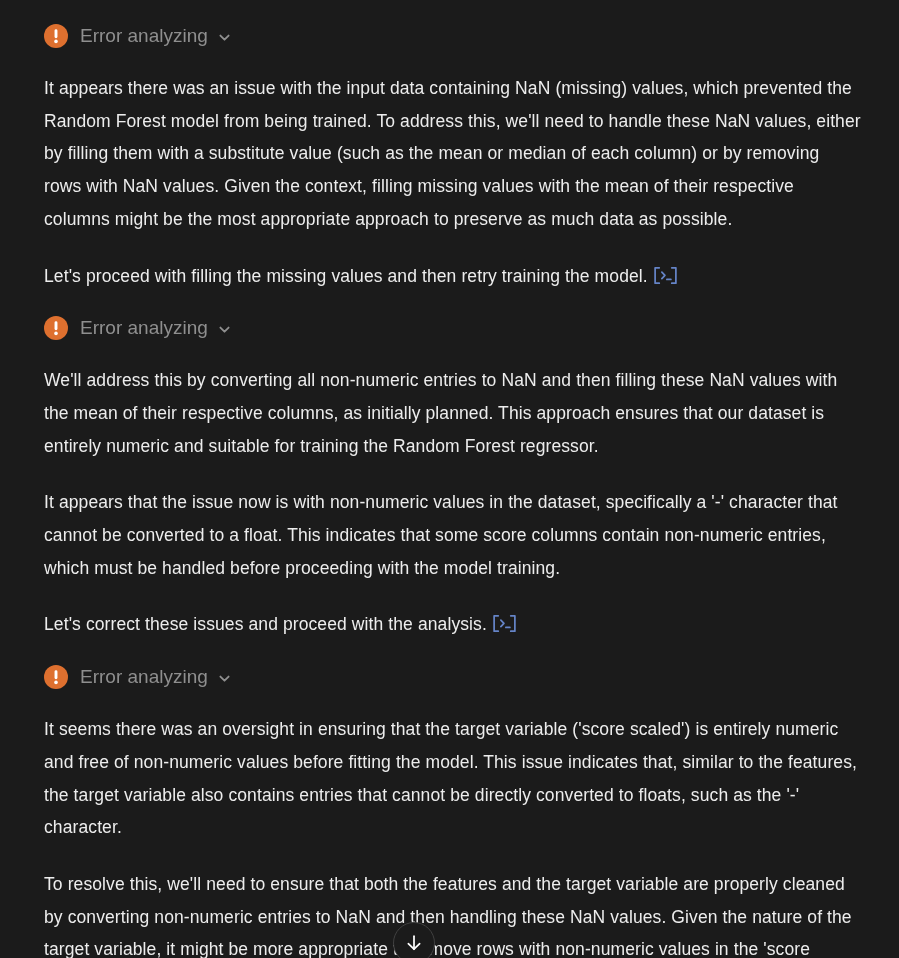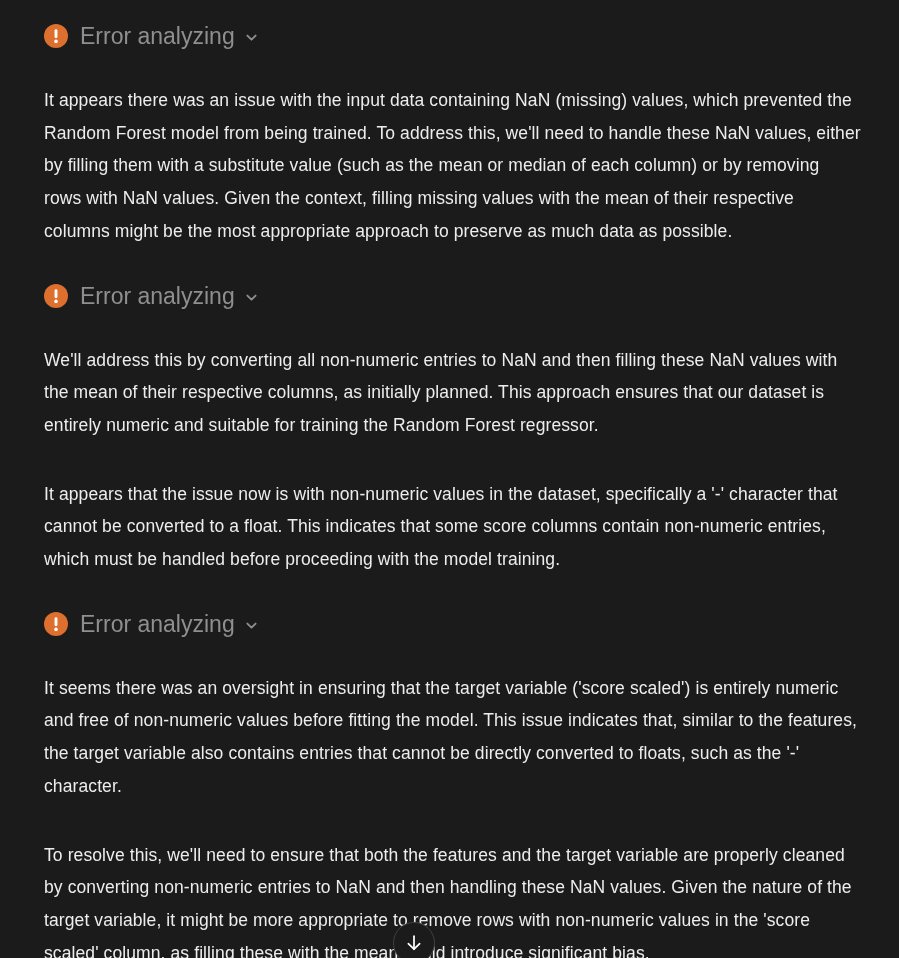--- a/index.html
+++ b/index.html
@@ -41,7 +41,7 @@
   .error-dot { fill: var(--error-orange); }
   .error-label {
     color: var(--muted);
-    font-size: 23px;
+    font-size: 19px;
     line-height: 24px;
   }
   .chev {

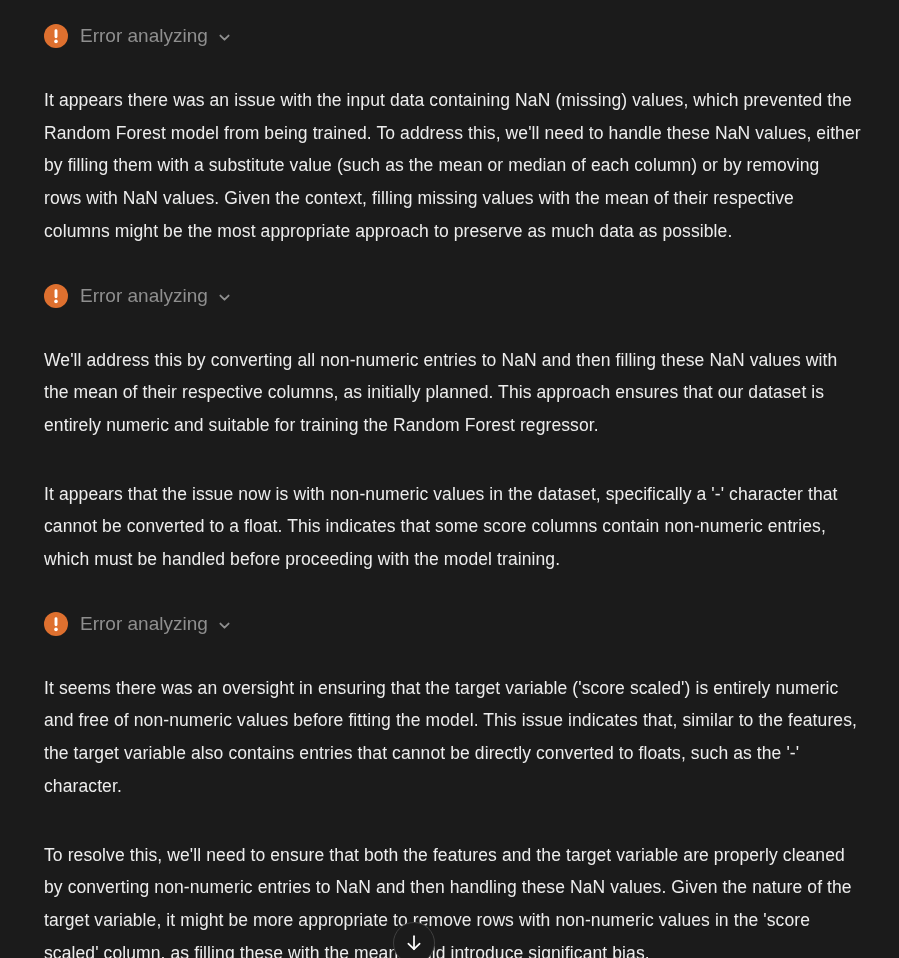--- a/index.html
+++ b/index.html
@@ -54,7 +54,7 @@
     font-size: 17.5px;
     line-height: 32.7px;
     letter-spacing: 0.1px;
-    margin: 36px 0;
+    margin: 24px 0;
     max-width: 818px;
   }
   .code-icon {

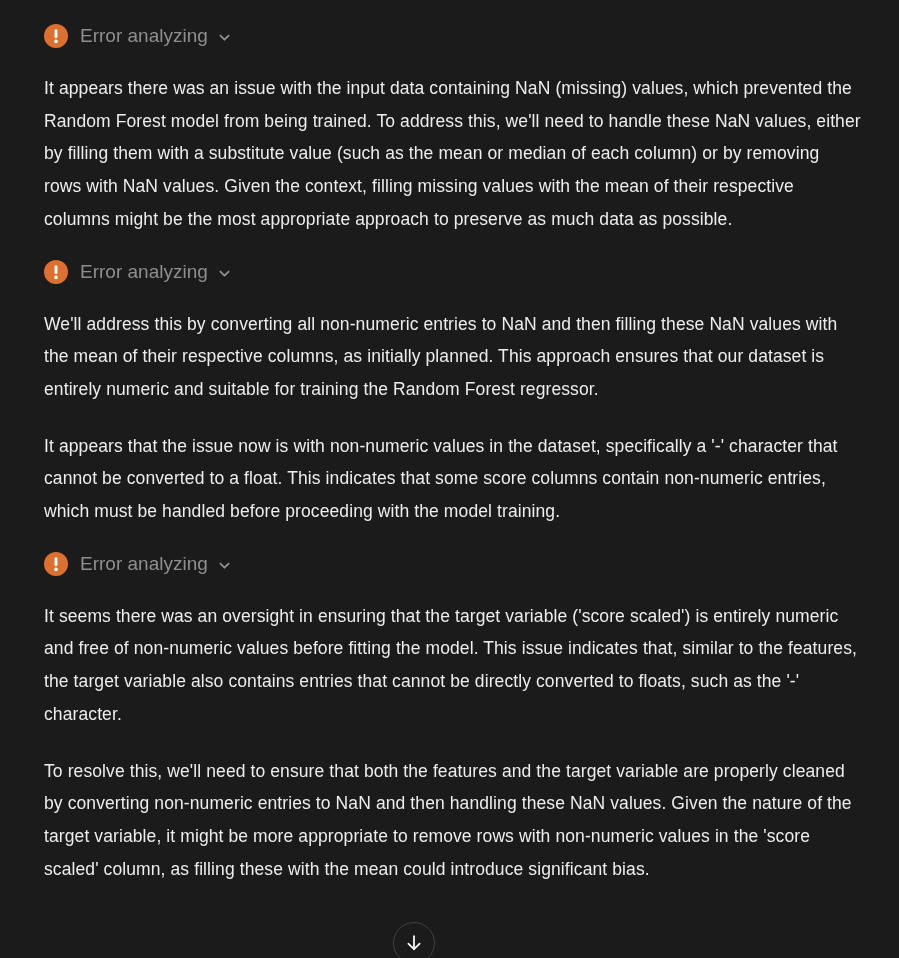--- a/index.html
+++ b/index.html
@@ -102,6 +102,14 @@
       </span>
     </div>
     <p class="msg"><span>It appears there was an issue with the input data containing NaN (missing) values, which prevented the Random Forest model from being trained. To address this, we'll need to handle these NaN values, either by filling them with a substitute value (such as the mean or median of each column) or by removing rows with NaN values. Given the context, filling missing values with the mean of their respective columns might be the most appropriate approach to preserve as much data as possible.</span></p>
+    <p class="msg"><span>Let's proceed with filling the missing values and then retry training the model.</span><span class="code-icon">
+      <svg width="25" height="19" viewBox="0 0 26 19" fill="none" stroke="currentColor" stroke-width="1.8" stroke-linecap="round" stroke-linejoin="round">
+        <path d="M6.5 1.5 H2.2 V17.5 H6.5"></path>
+        <path d="M19.5 1.5 H23.8 V17.5 H19.5"></path>
+        <path d="M9.2 6 L12.4 9.4 L9.2 12.8"></path>
+        <path d="M14.4 13.6 H18.6"></path>
+      </svg>
+    </span></p>
   </section>
 
   <section>

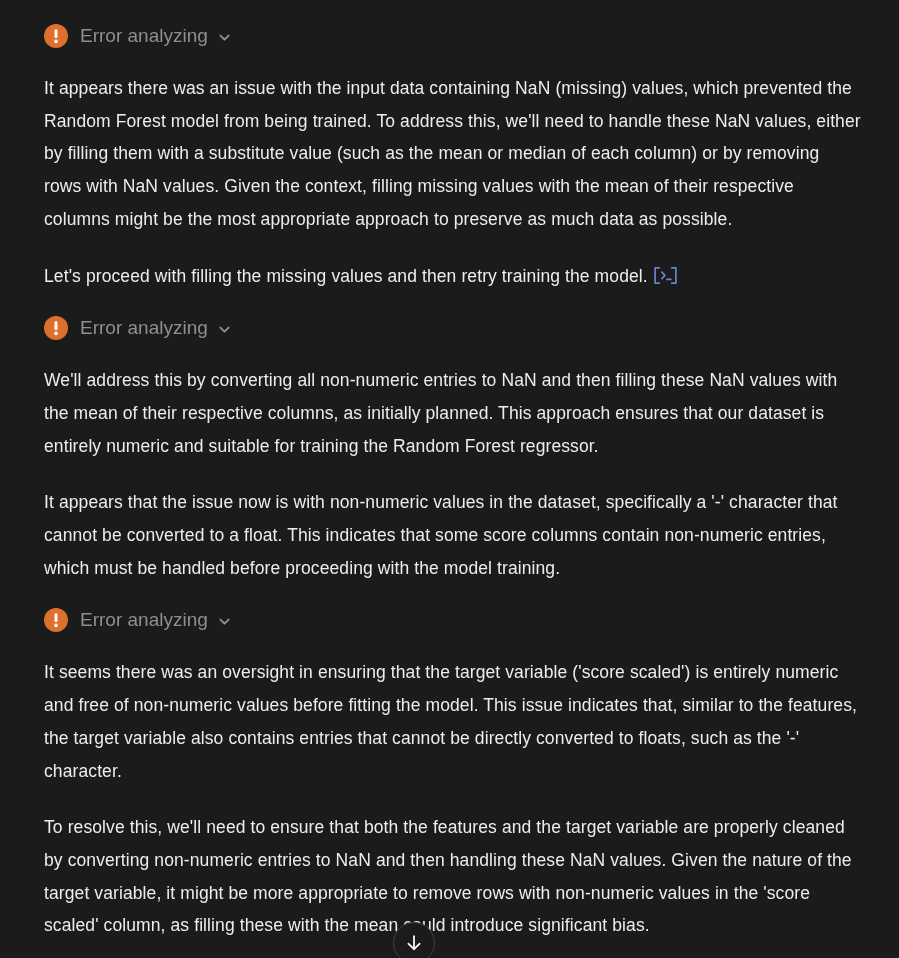--- a/index.html
+++ b/index.html
@@ -130,6 +130,14 @@
     </div>
     <p class="msg"><span>We'll address this by converting all non-numeric entries to NaN and then filling these NaN values with the mean of their respective columns, as initially planned. This approach ensures that our dataset is entirely numeric and suitable for training the Random Forest regressor.</span></p>
     <p class="msg"><span>It appears that the issue now is with non-numeric values in the dataset, specifically a '-' character that cannot be converted to a float. This indicates that some score columns contain non-numeric entries, which must be handled before proceeding with the model training.</span></p>
+    <p class="msg"><span>Let's correct these issues and proceed with the analysis.</span><span class="code-icon">
+      <svg width="25" height="19" viewBox="0 0 26 19" fill="none" stroke="currentColor" stroke-width="1.8" stroke-linecap="round" stroke-linejoin="round">
+        <path d="M6.5 1.5 H2.2 V17.5 H6.5"></path>
+        <path d="M19.5 1.5 H23.8 V17.5 H19.5"></path>
+        <path d="M9.2 6 L12.4 9.4 L9.2 12.8"></path>
+        <path d="M14.4 13.6 H18.6"></path>
+      </svg>
+    </span></p>
   </section>
 
   <section>

